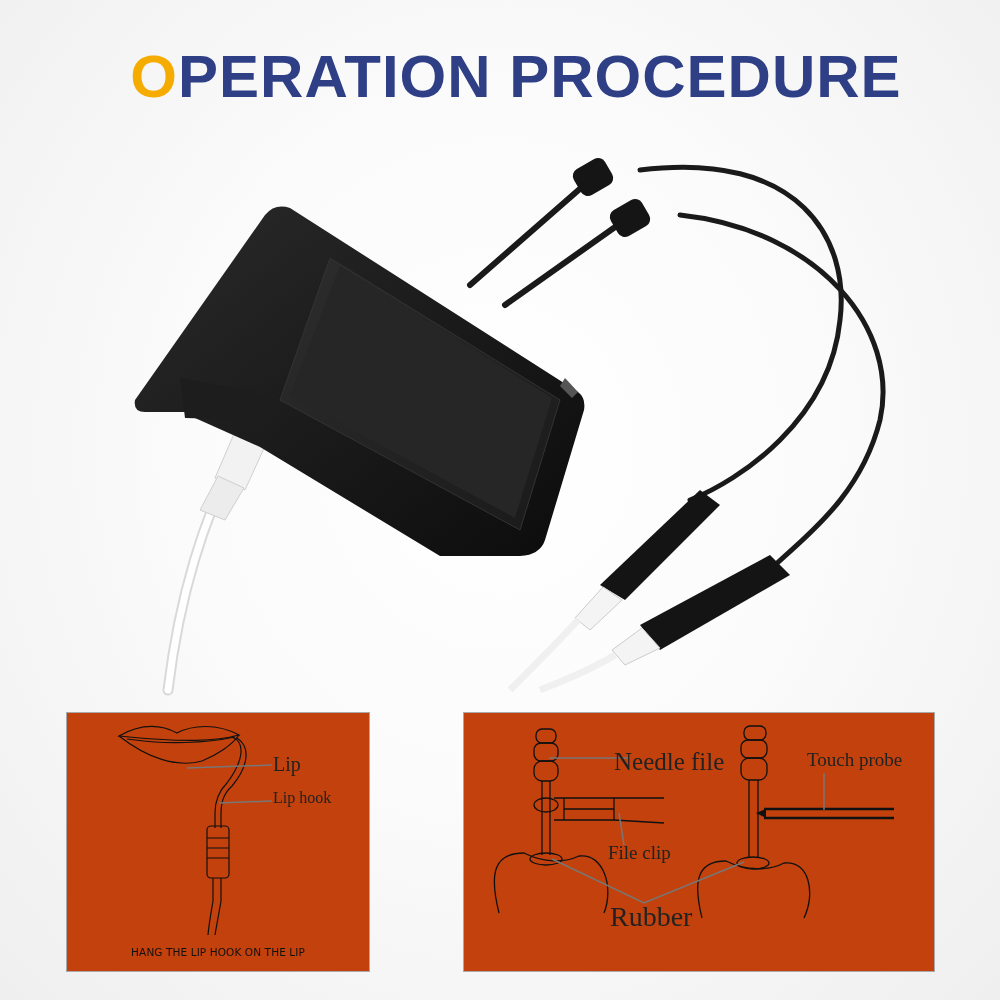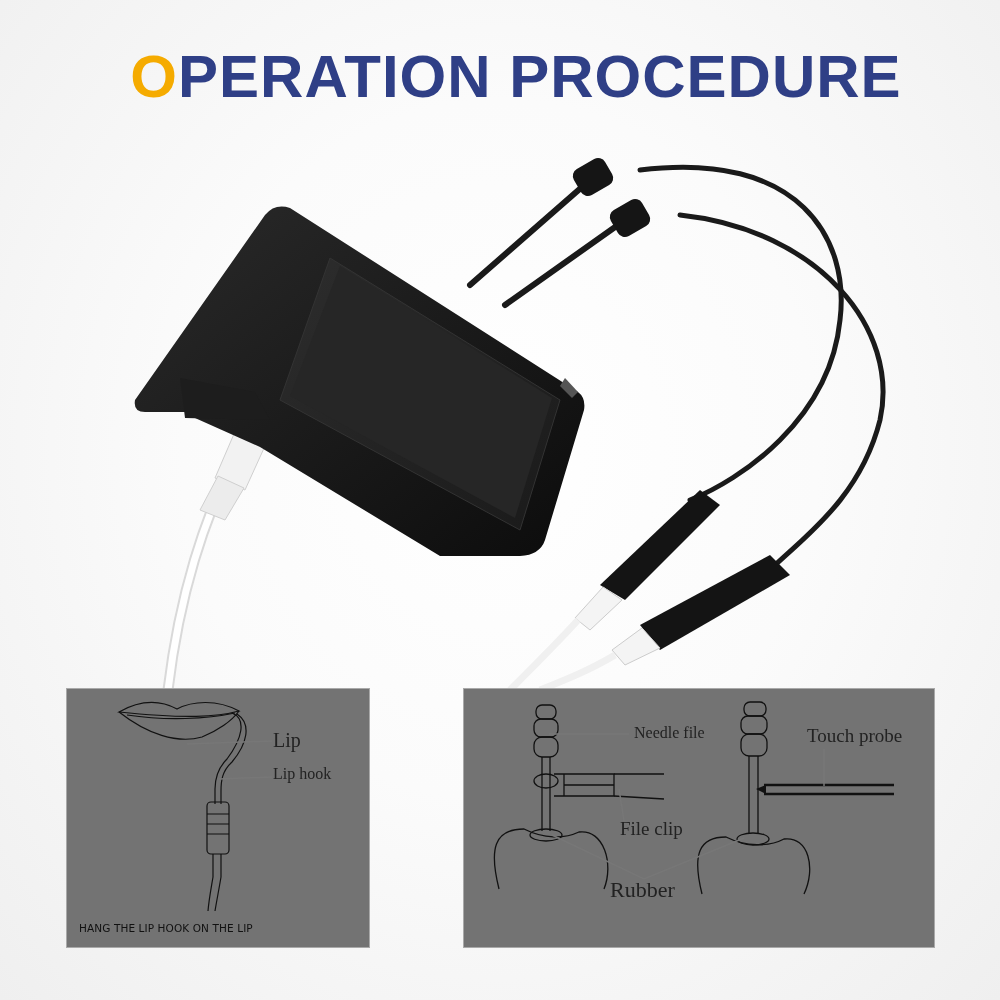--- a/index.html
+++ b/index.html
@@ -20,7 +20,7 @@
   .title .first { color: #f5ab00; }
   .photo { position: absolute; left: 0; top: 0; width: 1000px; height: 1000px; }
   .panel {
-    position: absolute; background: #737373; border: 1.5px solid #a9a9a9;
+    position: absolute; background: #c2410c; border: 1.5px solid #a9a9a9; margin-top: 24px;
   }
   .panel-left { left: 66px; top: 688px; width: 302px; height: 258px; }
   .panel-right { left: 463px; top: 688px; width: 470px; height: 258px; }

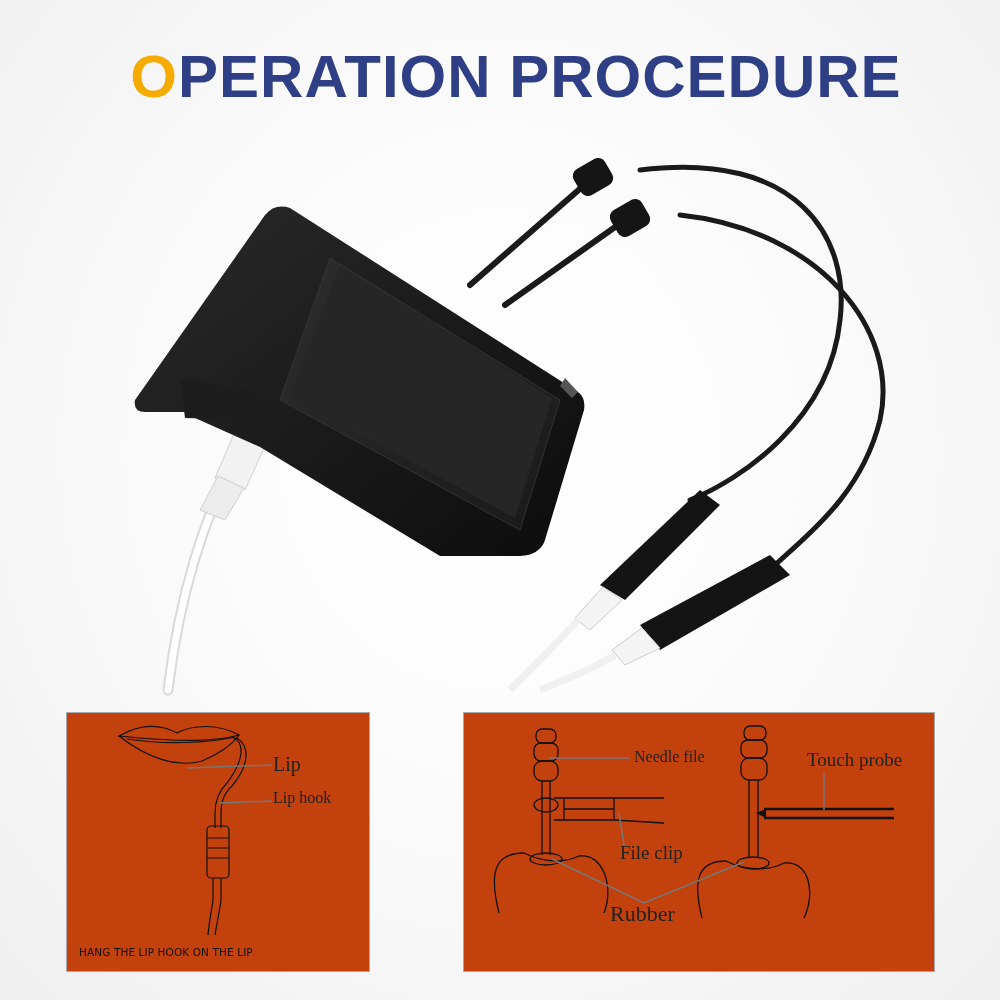--- a/index.html
+++ b/index.html
@@ -165,7 +165,7 @@
       <path d="M88 146 L 180 190 L 280 149"></path>
     </g>
   </svg>
-  <span class="lbl" style="left:170px; top:35px; font-size:16px;">Needle file</span>
+  <span class="lbl" style="left:150px; top:35px; font-size:25px;">Needle file</span>
   <span class="lbl" style="left:343px; top:36px; font-size:19px;text-align:center;">Touch probe</span>
   <span class="lbl" style="left:156px; top:129px; font-size:19px;font-family:Liberation Serif, serif;">File clip</span>
   <span class="lbl" style="left:146px; top:188px; font-size:22px;">Rubber</span>

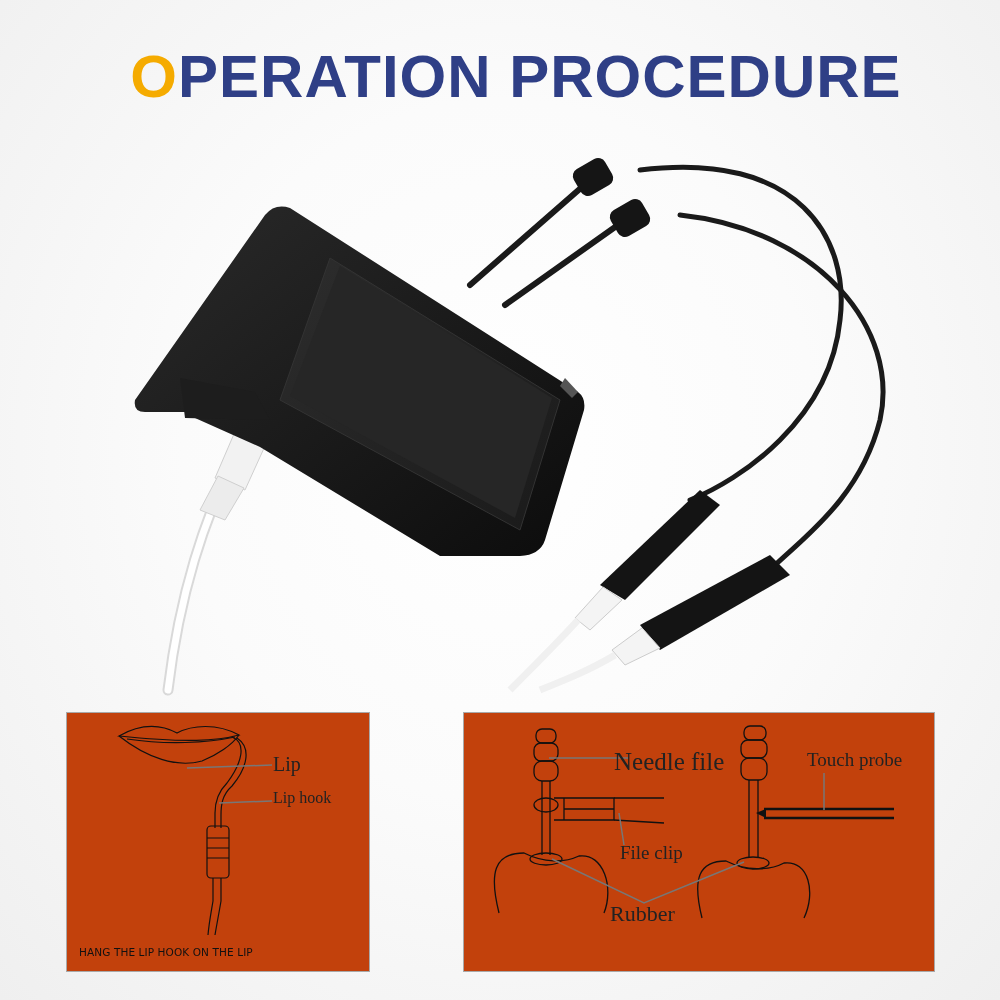--- a/index.html
+++ b/index.html
@@ -167,7 +167,7 @@
   </svg>
   <span class="lbl" style="left:150px; top:35px; font-size:25px;">Needle file</span>
   <span class="lbl" style="left:343px; top:36px; font-size:19px;text-align:center;">Touch probe</span>
-  <span class="lbl" style="left:156px; top:129px; font-size:19px;font-family:Liberation Serif, serif;">File clip</span>
+  <span class="lbl" style="left:144px; top:129px; font-size:19px;font-family:Liberation Serif, serif;">File clip</span>
   <span class="lbl" style="left:146px; top:188px; font-size:22px;">Rubber</span>
 </div>
 

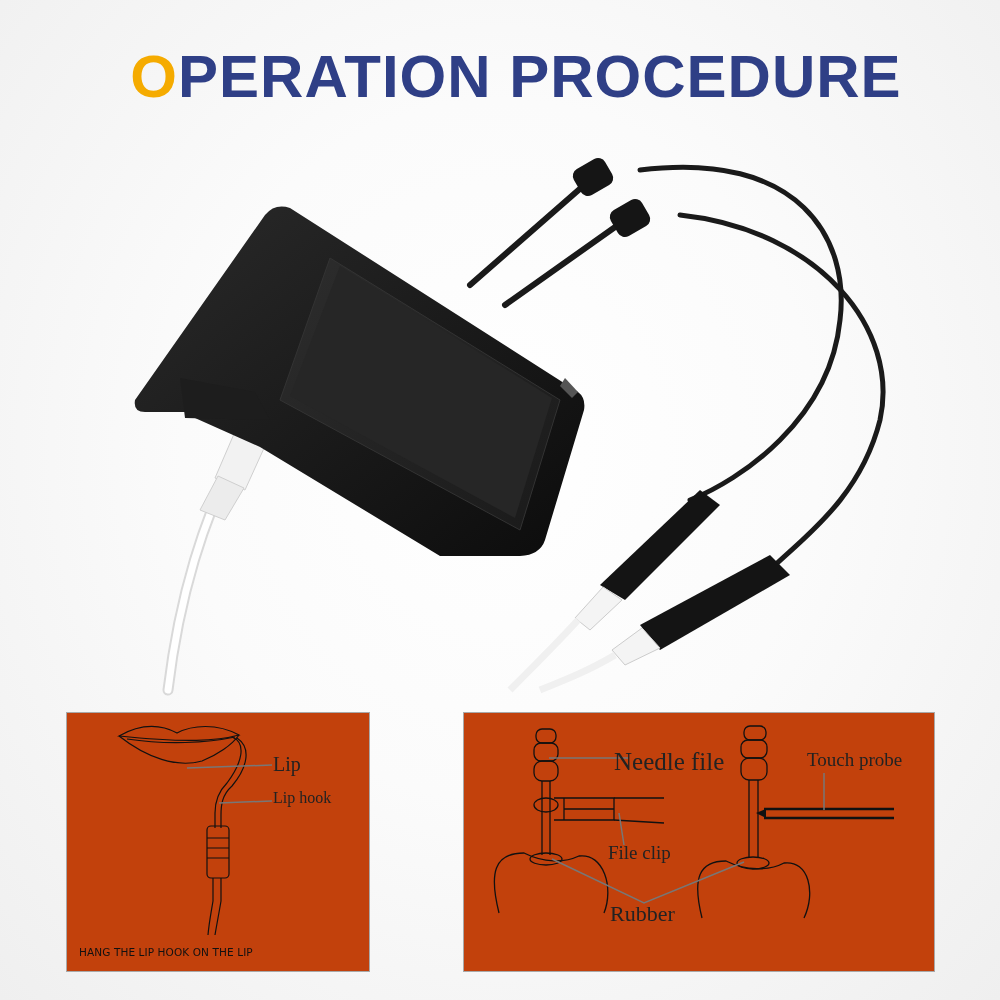--- a/index.html
+++ b/index.html
@@ -168,7 +168,7 @@
   <span class="lbl" style="left:150px; top:35px; font-size:25px;">Needle file</span>
   <span class="lbl" style="left:343px; top:36px; font-size:19px;text-align:center;">Touch probe</span>
   <span class="lbl" style="left:144px; top:129px; font-size:19px;font-family:Liberation Serif, serif;">File clip</span>
-  <span class="lbl" style="left:146px; top:188px; font-size:22px;">Rubber</span>
+  <span class="lbl" style="left:146px; top:188px; font-size:28px;">Rubber</span>
 </div>
 
 </body></html>

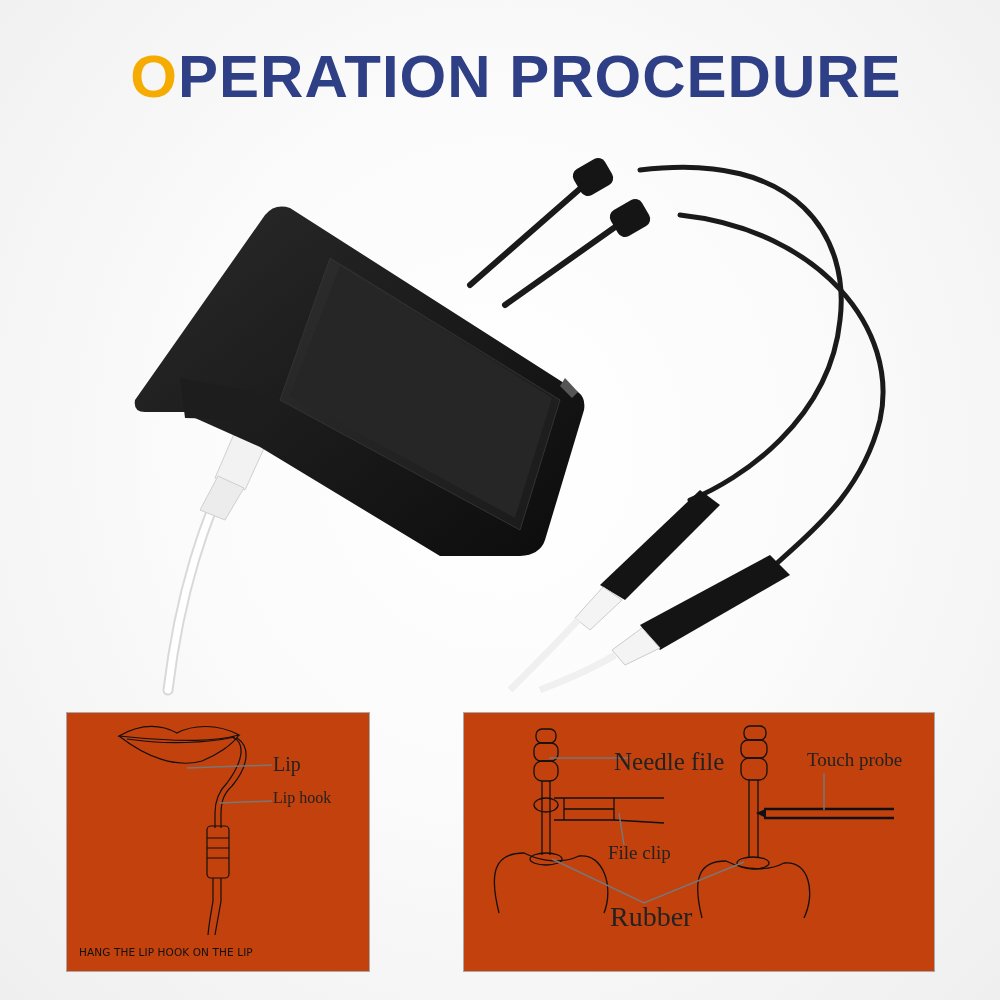--- a/index.html
+++ b/index.html
@@ -26,7 +26,7 @@
   .panel-right { left: 463px; top: 688px; width: 470px; height: 258px; }
   .panel svg { position: absolute; left: 0; top: 0; }
   .caption {
-    position: absolute; left: 12px; width: 100%; 
+    position: absolute; left: 0; width: 100%; text-align: center;
     font-family: "DejaVu Sans", sans-serif; font-size: 10.5px; color: #111;
     letter-spacing: 0.1px; top: 233px;
   }

